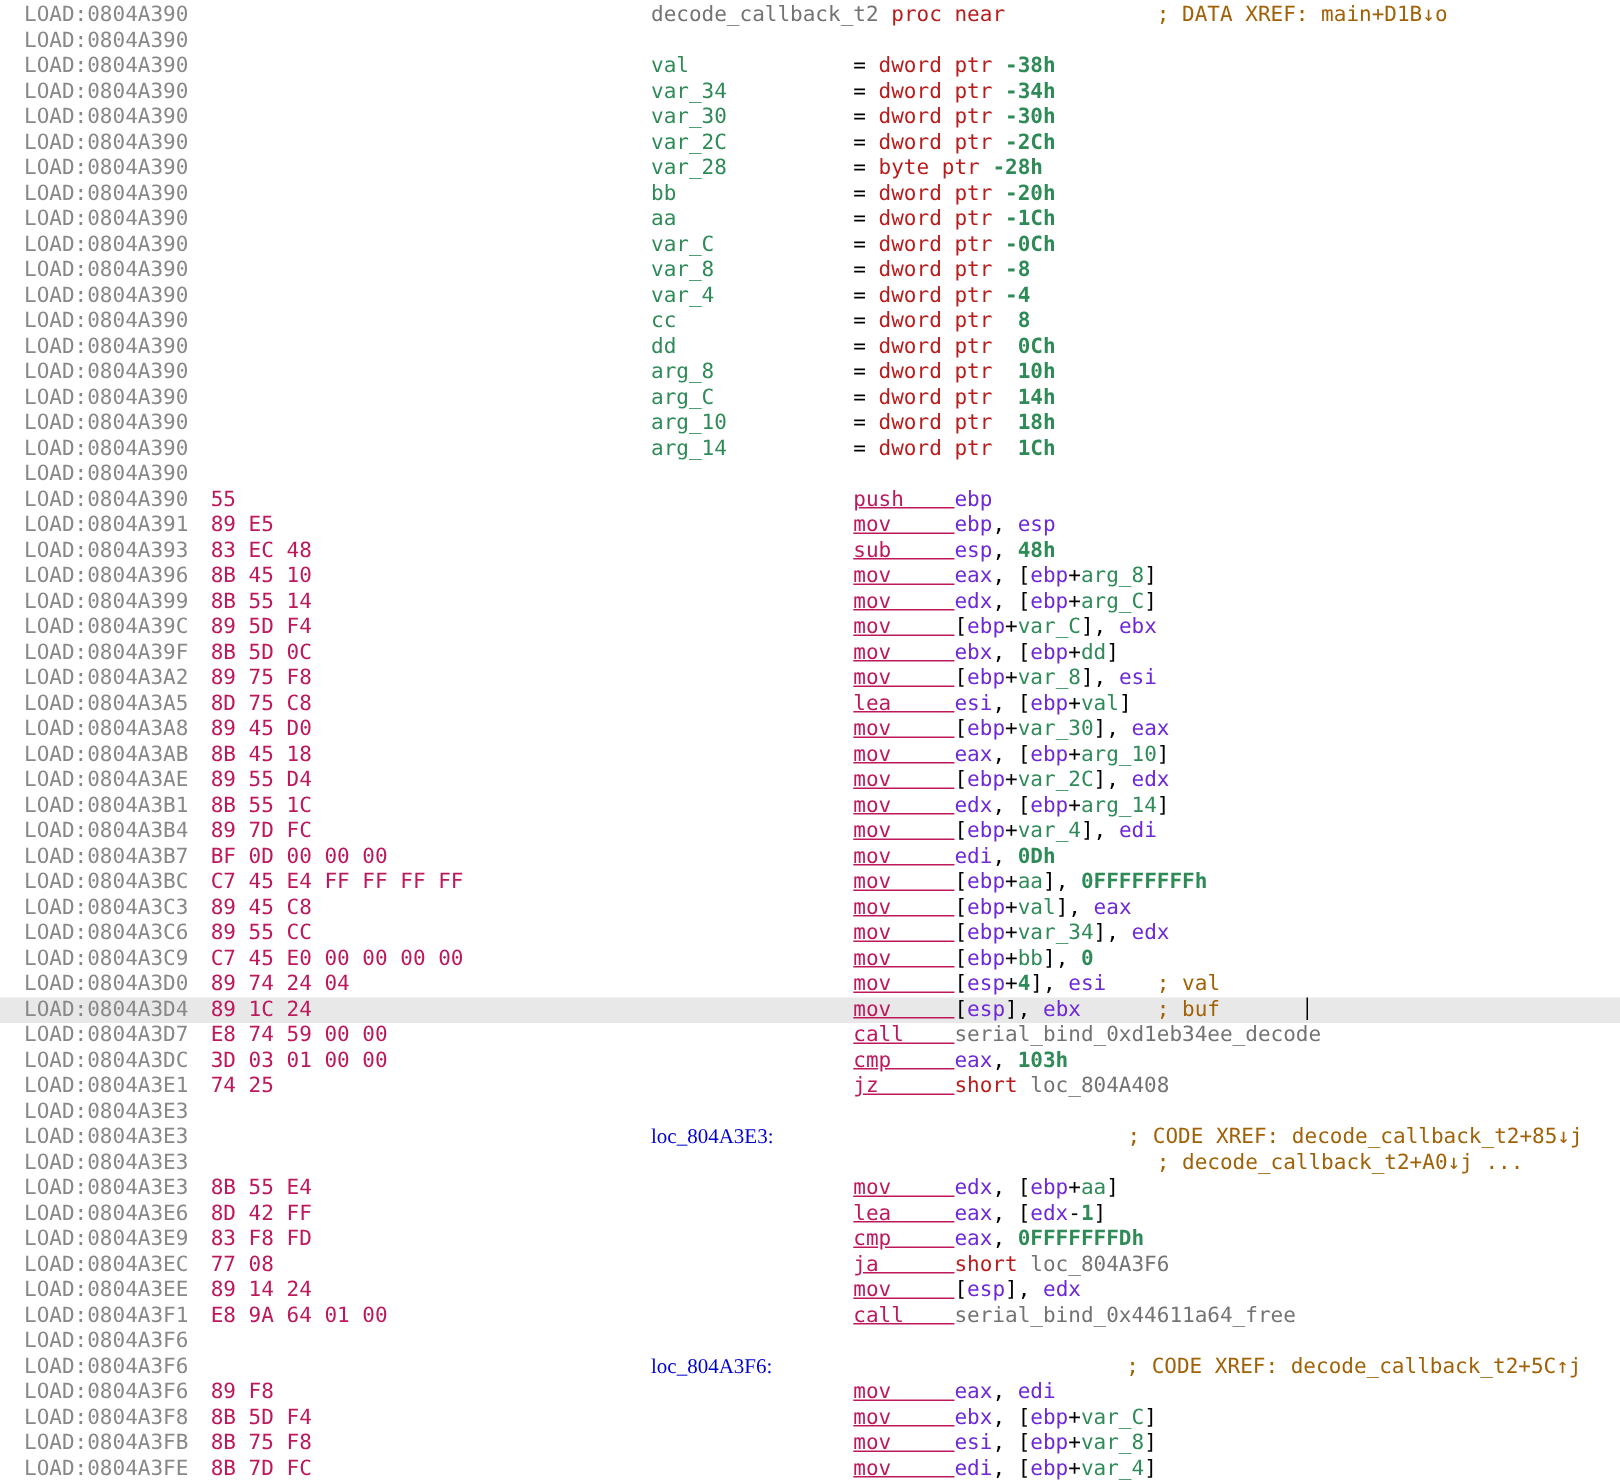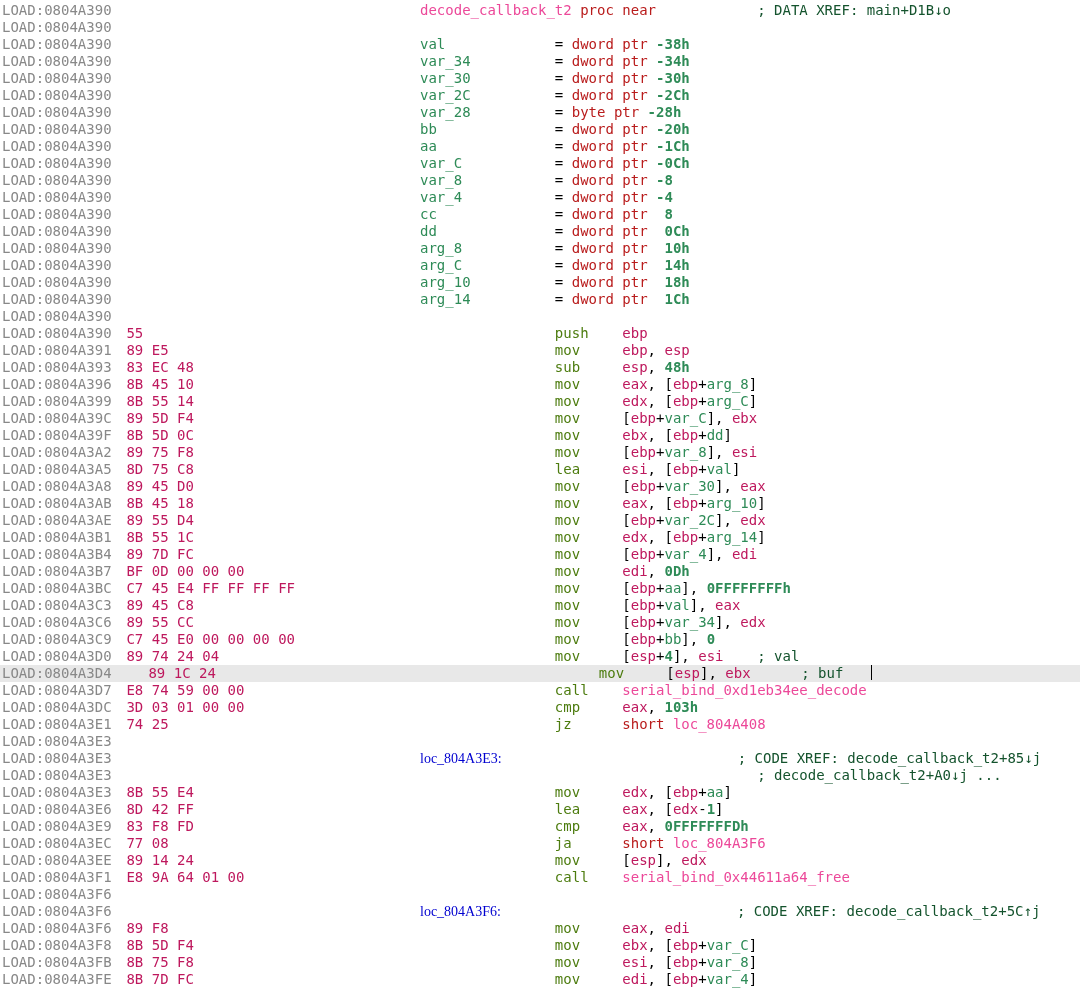--- a/index.html
+++ b/index.html
@@ -19,7 +19,7 @@
   .row {
     display: flex;
     align-items: baseline;
-    padding-left: 2px;
+    padding-left: 16px;
   }
   .row.highlight {
     background: #e8e8e8;

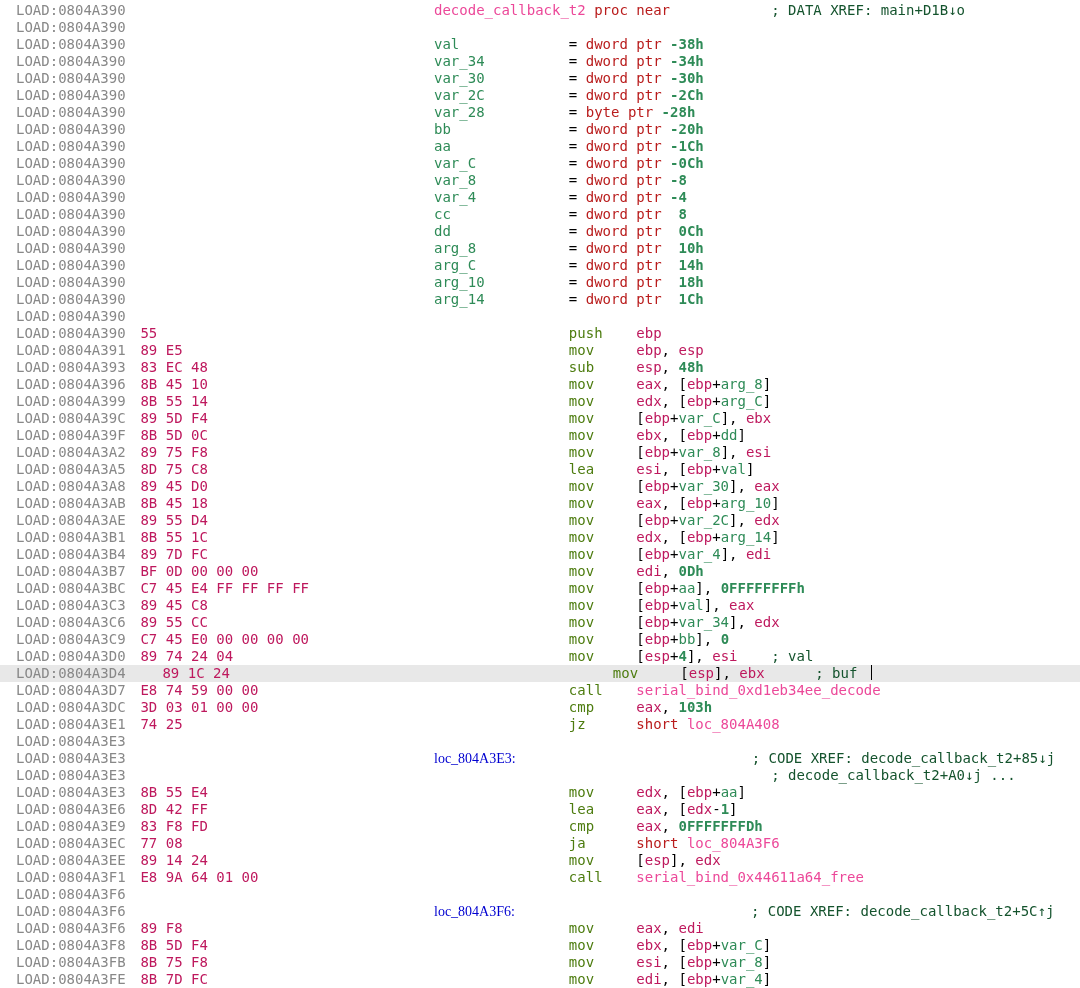--- a/index.html
+++ b/index.html
@@ -40,7 +40,7 @@
   .c-var    { color: #2e8b57; }
   .c-varref { color: #2e8b57; }
   .c-num    { color: #2e8b57; font-weight: bold; }
-  .c-id     { color: #ec4899; }
+  .c-id     { color: #737373; }
   .c-label  { color: #0000d0; font-family: Liberation Serif, serif; }
   .c-comment{ color: #14532d; }
   .c-punct  { color: #000000; }

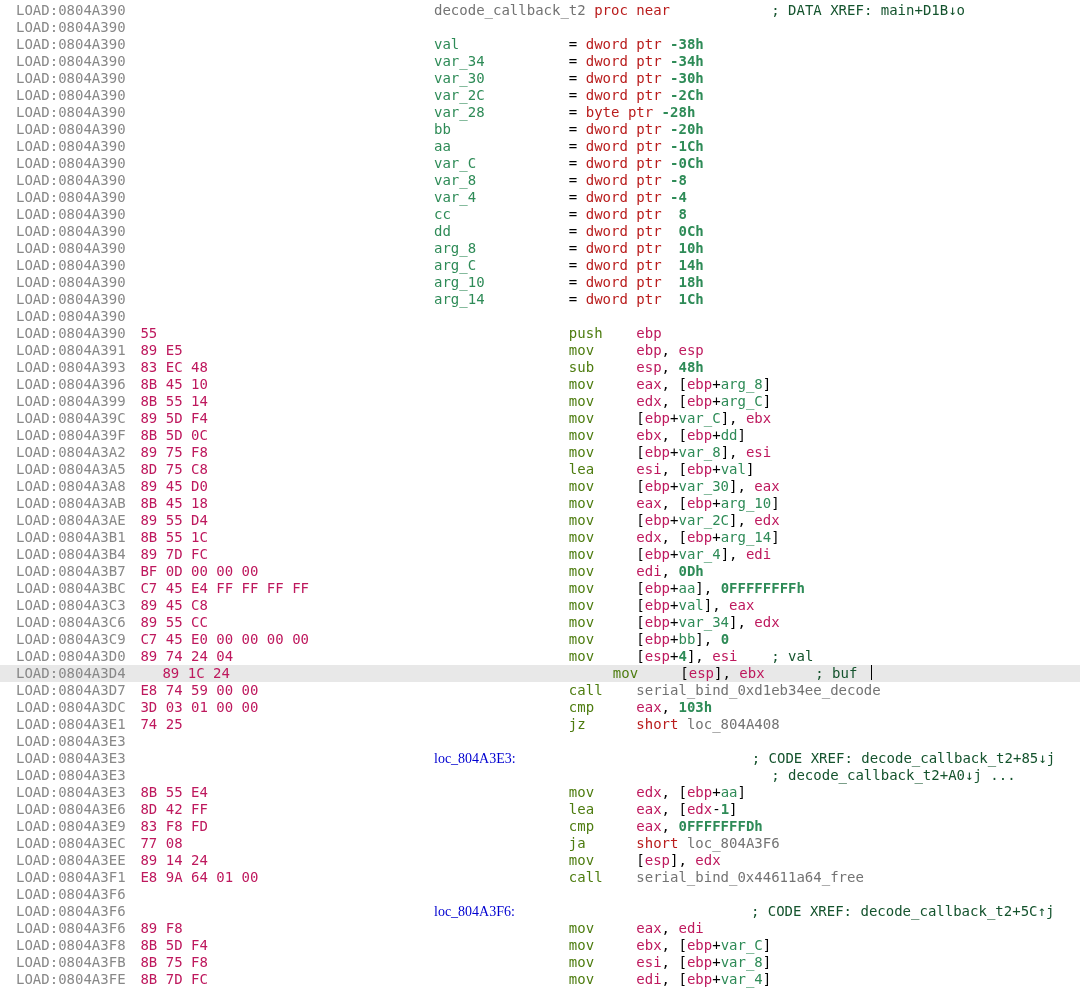--- a/index.html
+++ b/index.html
@@ -42,7 +42,7 @@
   .c-num    { color: #2e8b57; font-weight: bold; }
   .c-id     { color: #737373; }
   .c-label  { color: #0000d0; font-family: Liberation Serif, serif; }
-  .c-comment{ color: #14532d; }
+  .c-comment{ color: #a16207; }
   .c-punct  { color: #000000; }
   .c-text   { color: #000000; }
 

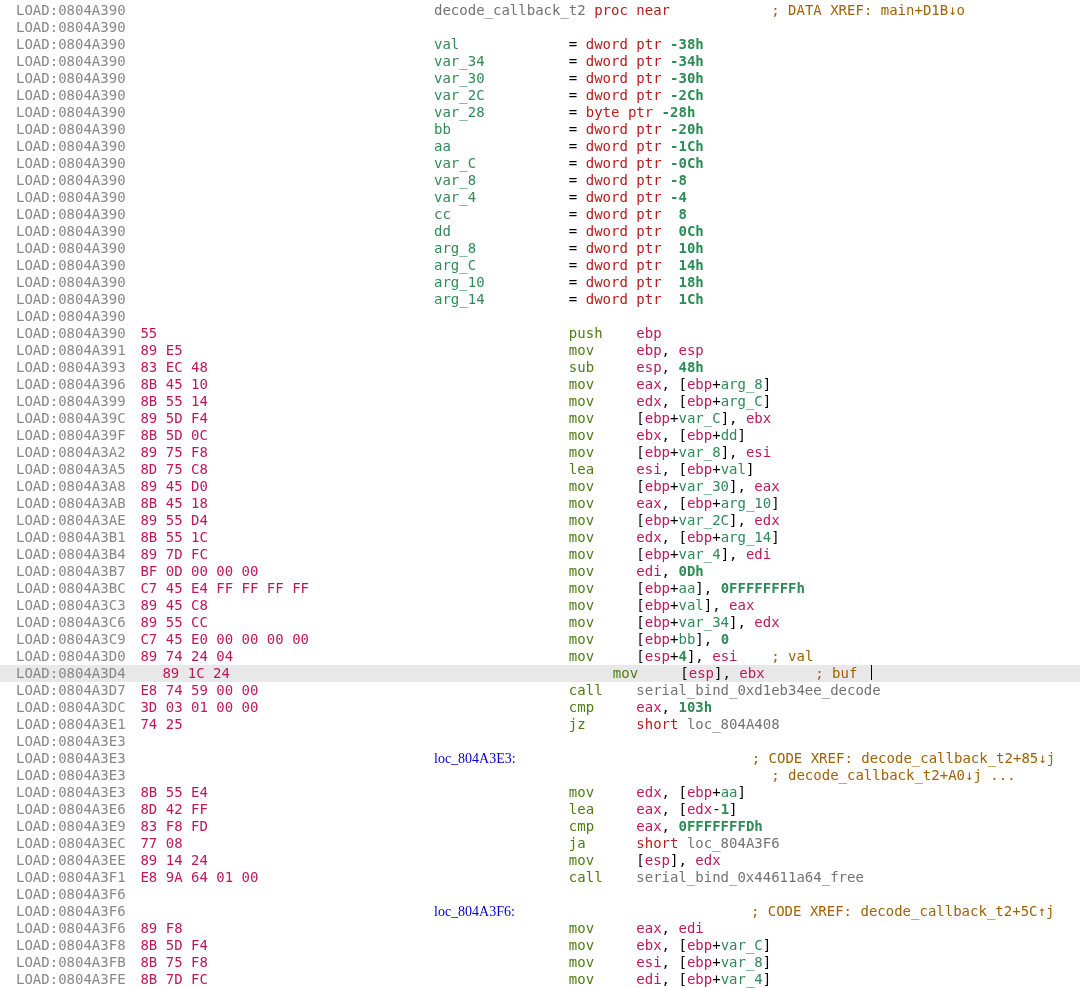--- a/index.html
+++ b/index.html
@@ -35,7 +35,7 @@
   .c-addr   { color: #888888; }
   .c-bytes  { color: #be185d; }
   .c-key    { color: #b91c1c; }
-  .c-mnem   { color: #4d7c0f; }
+  .c-mnem   { color: #be185d; text-decoration: underline; }
   .c-reg    { color: #be185d; }
   .c-var    { color: #2e8b57; }
   .c-varref { color: #2e8b57; }

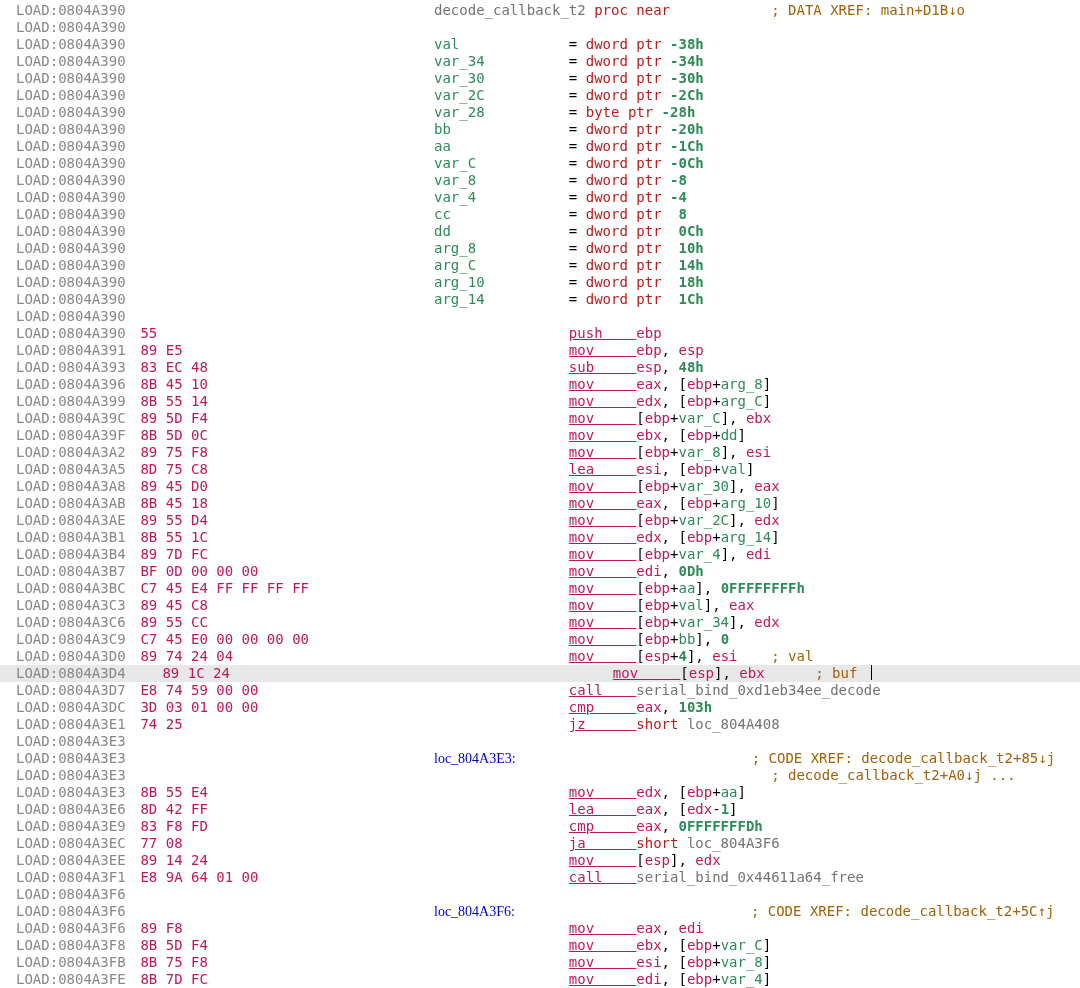--- a/index.html
+++ b/index.html
@@ -36,7 +36,7 @@
   .c-bytes  { color: #be185d; }
   .c-key    { color: #b91c1c; }
   .c-mnem   { color: #be185d; text-decoration: underline; }
-  .c-reg    { color: #be185d; }
+  .c-reg    { color: #6d28d9; }
   .c-var    { color: #2e8b57; }
   .c-varref { color: #2e8b57; }
   .c-num    { color: #2e8b57; font-weight: bold; }

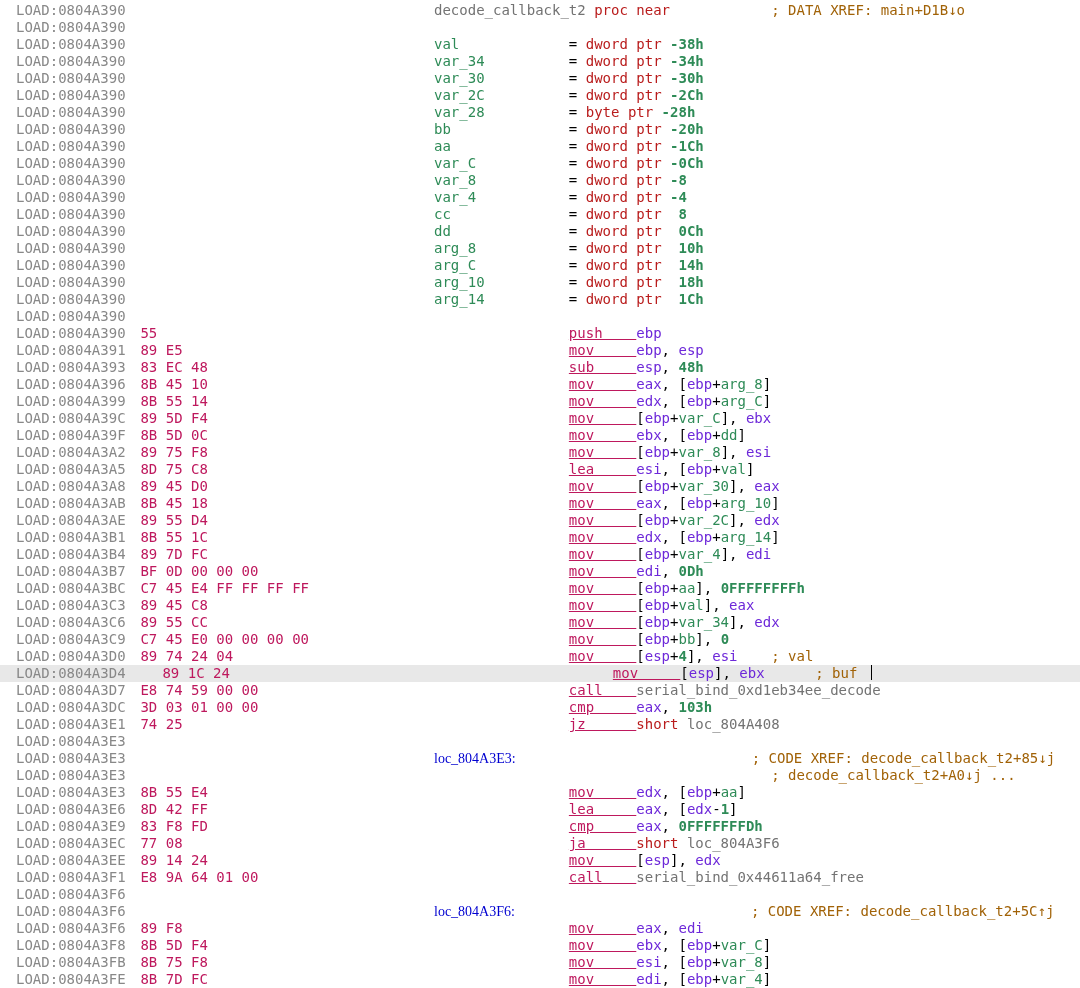--- a/index.html
+++ b/index.html
@@ -23,7 +23,6 @@
   }
   .row.highlight {
     background: #e8e8e8;
-    gap: 22px;
   }
   .caret {
     position: absolute;

